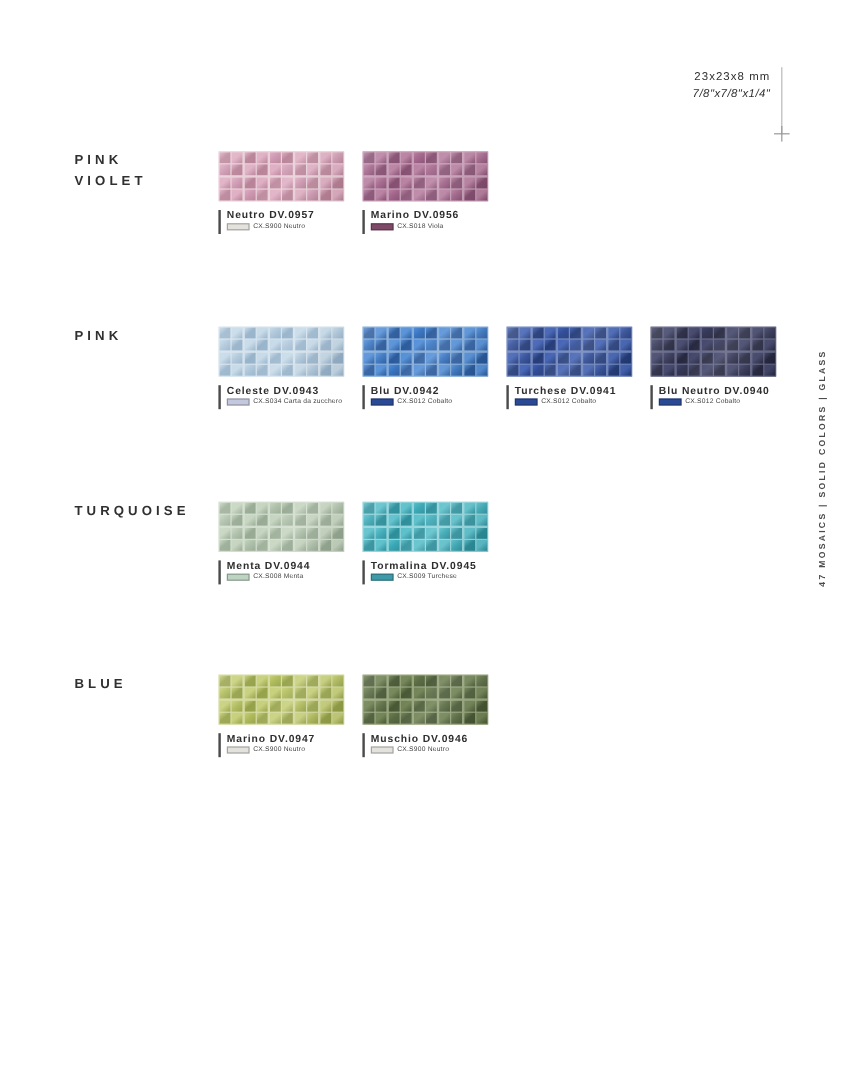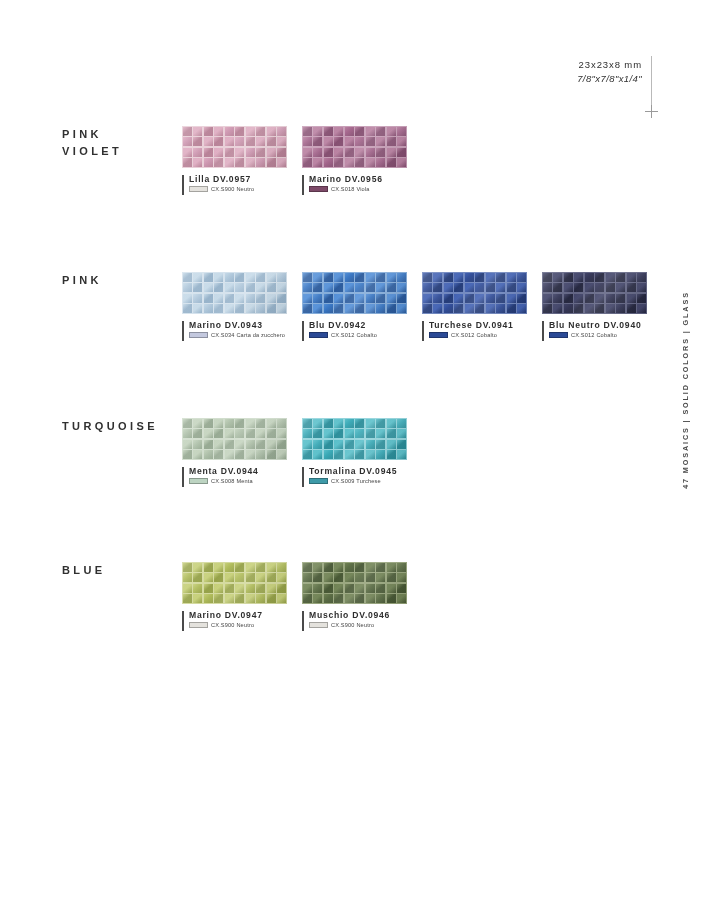--- a/index.html
+++ b/index.html
@@ -238,7 +238,7 @@
             <div class="sheen"></div>
           </div>
           <div class="caption">
-            <div class="prod-name">Lilla DV.0957</div>
+            <div class="prod-name">Neutro DV.0957</div>
             <div class="grout-row">
               <div class="grout-chip" style="background: rgb(228, 226, 221);"></div>
               <div class="grout-code">CX.S900 Neutro</div>

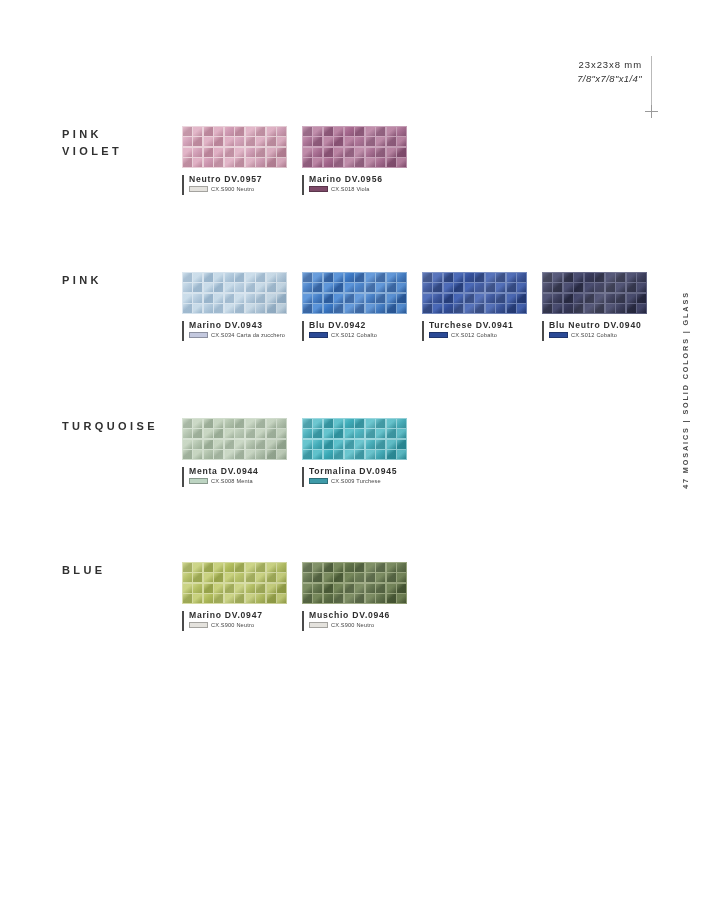--- a/index.html
+++ b/index.html
@@ -351,7 +351,7 @@
             <div class="sheen"></div>
           </div>
           <div class="caption">
-            <div class="prod-name">Marino DV.0943</div>
+            <div class="prod-name">Celeste DV.0943</div>
             <div class="grout-row">
               <div class="grout-chip" style="background: rgb(195, 200, 222);"></div>
               <div class="grout-code">CX.S034 Carta da zucchero</div>

